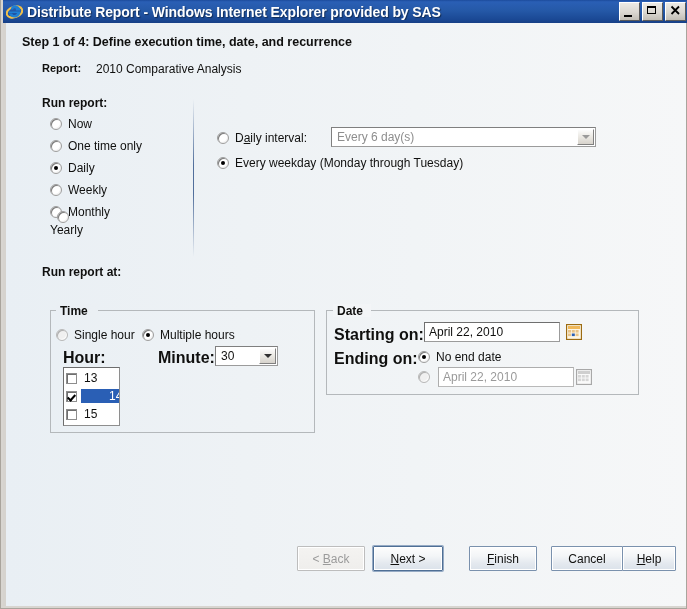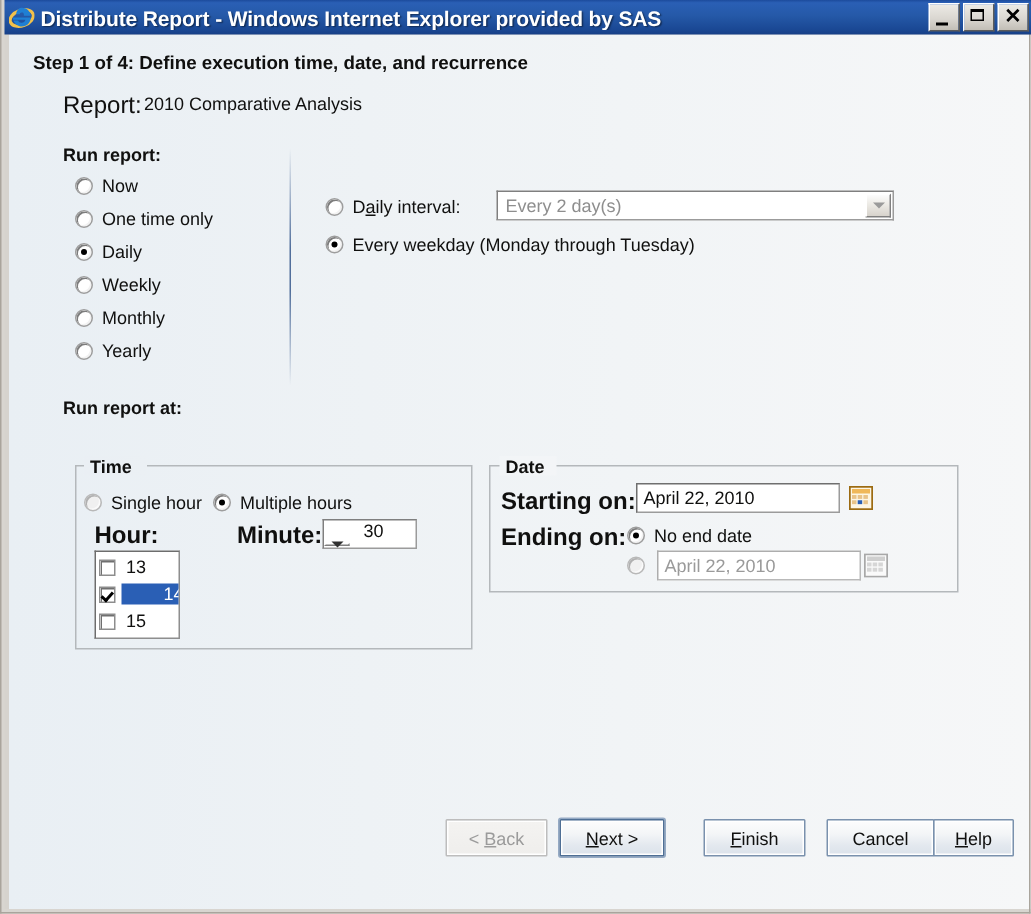--- a/index.html
+++ b/index.html
@@ -126,8 +126,8 @@
   #report-label {
     position: absolute;
     left: 36px; top: 39px;
-    font-size: 16px;
-    font-weight: normal;
+    font-size: 11px;
+    font-weight: bold;
     color: #10100f;
   }
   #report-value {

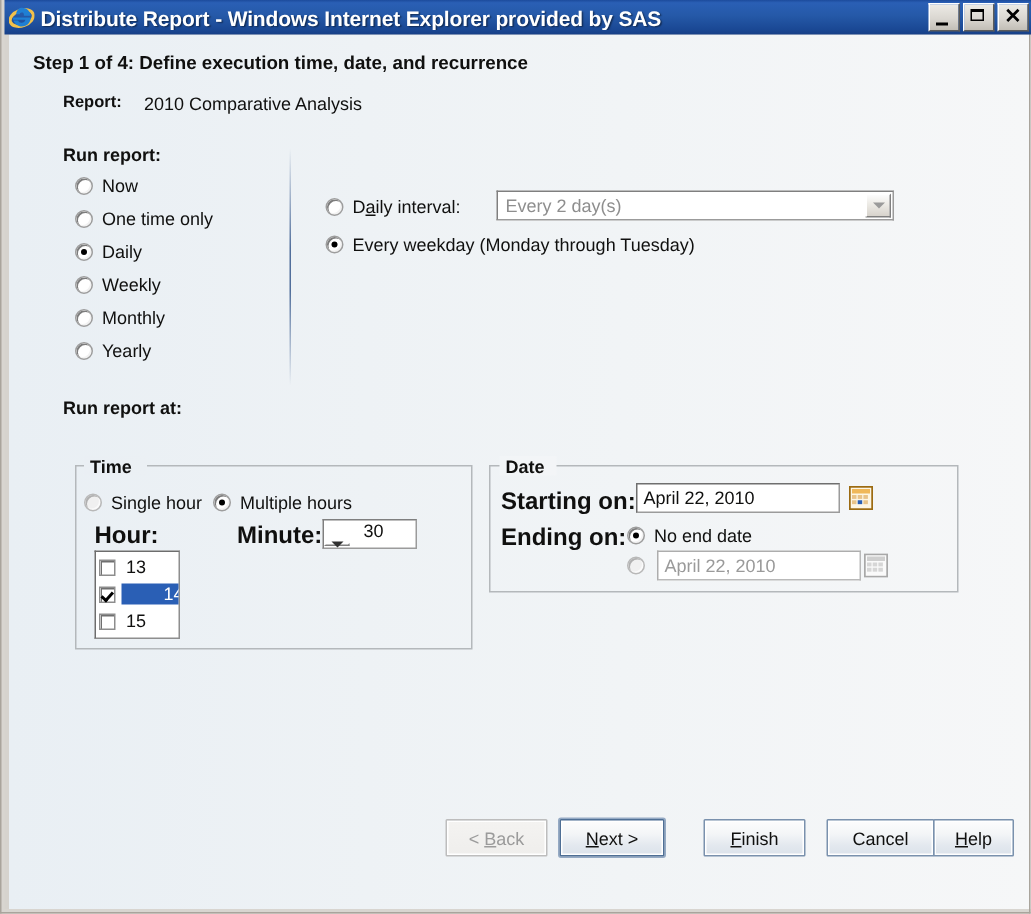--- a/index.html
+++ b/index.html
@@ -526,7 +526,7 @@
       <span class="radio-label"><span>D</span><span class="acc">a</span><span>ily interval:</span></span>
     </div>
     <div class="combo disabled" id="daily-interval-combo">
-      <span class="combo-text grayed">Every 2 day(s)</span>
+      <span class="combo-text grayed">Every 6 day(s)</span>
       <span class="combo-arrow grayed"></span>
     </div>
 

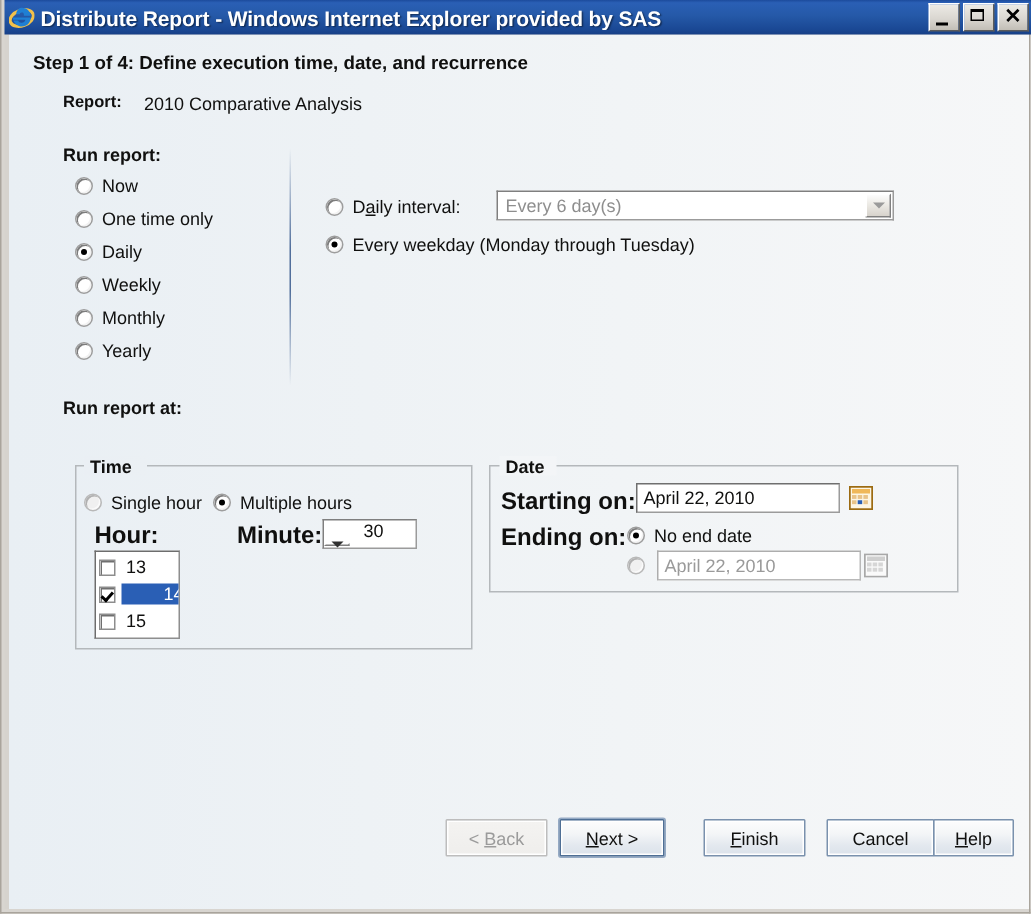--- a/index.html
+++ b/index.html
@@ -201,7 +201,7 @@
   #rr-daily    { left: 44px; top: 138px; }
   #rr-weekly   { left: 44px; top: 160px; }
   #rr-monthly  { left: 44px; top: 182px; }
-  #rr-yearly   { left: 44px; top: 204px; }
+  #rr-yearly   { left: 44px; top: 188px; flex-direction: column; }
 
   
   #di-row      { left: 211px; top: 108px; }

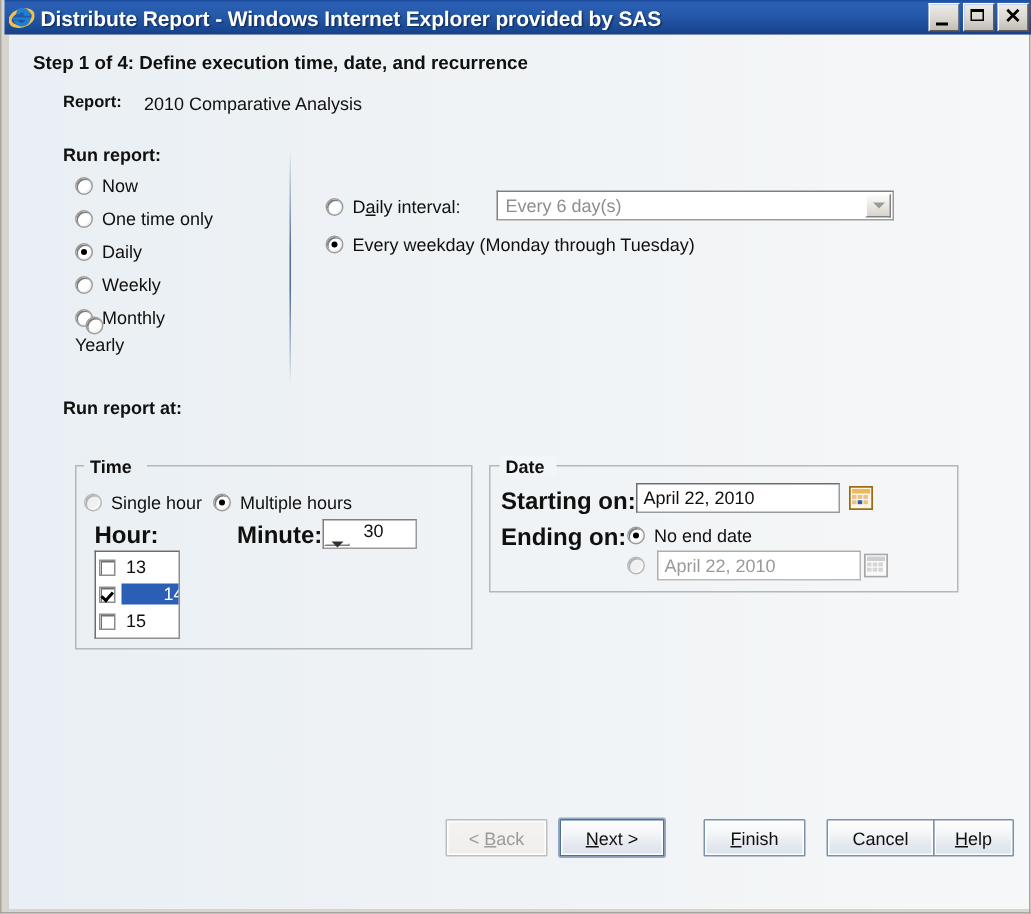--- a/index.html
+++ b/index.html
@@ -258,7 +258,7 @@
   }
   #minute-combo {
     left: 209px; top: 323px;
-    width: 63px; height: 20px; flex-direction: column;
+    width: 63px; height: 20px;
   }
 
   

